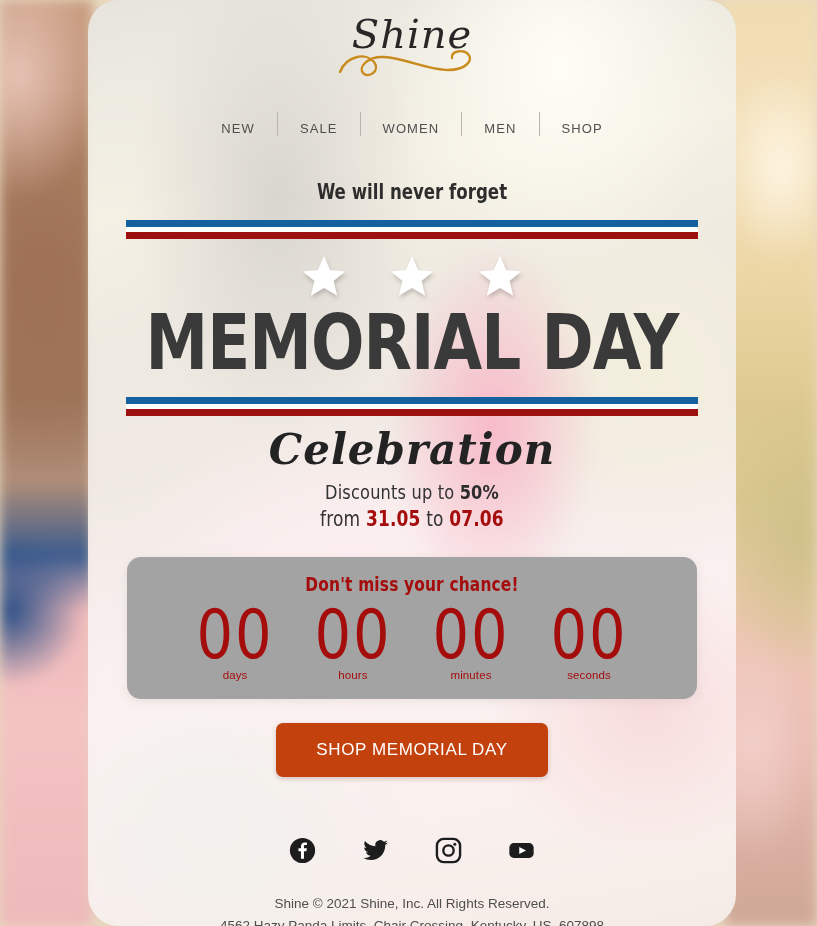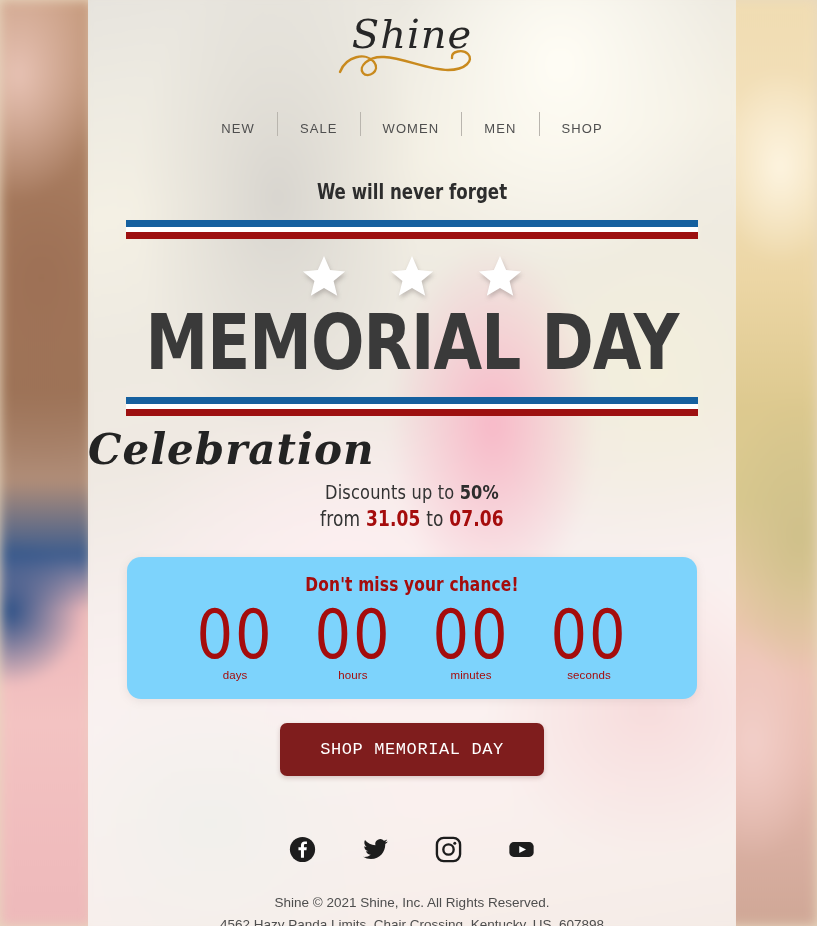--- a/index.html
+++ b/index.html
@@ -72,6 +72,7 @@
     width: 648px;
     height: 926px;
     overflow: hidden;
+    border-radius: 31px;
   }
   .email-bg {
     position: absolute;

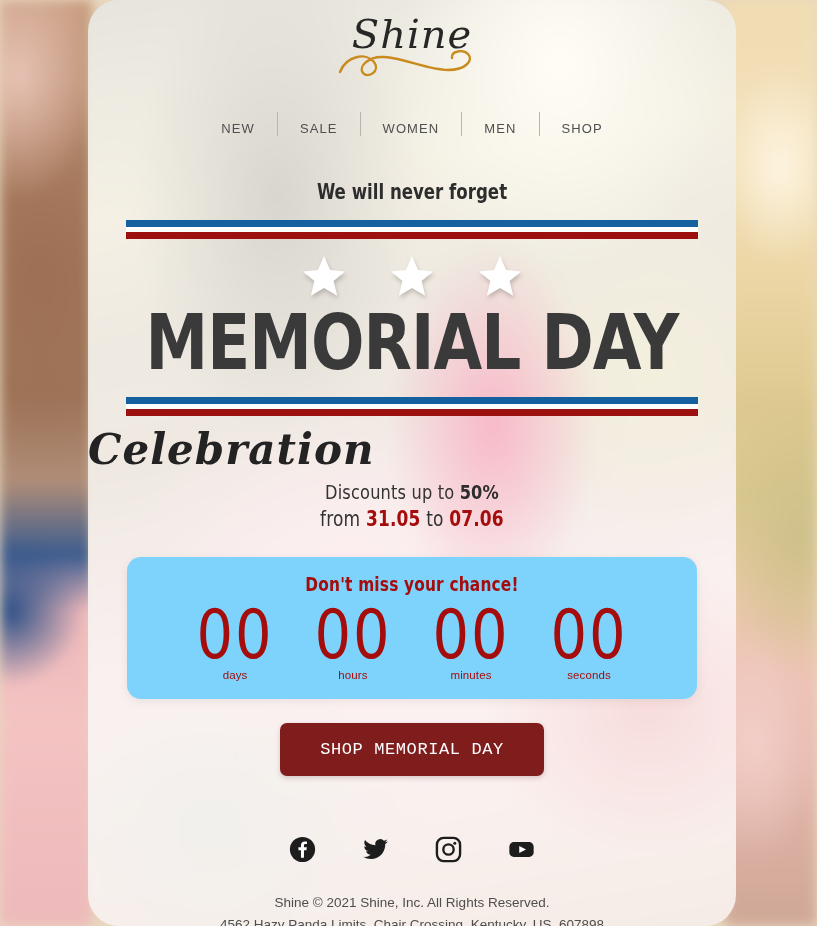--- a/index.html
+++ b/index.html
@@ -208,7 +208,7 @@
   }
 
   .celebration {
-    text-align: left;
+    text-align: center;
     font-family: "DejaVu Serif", serif;
     font-style: italic;
     font-weight: bold;

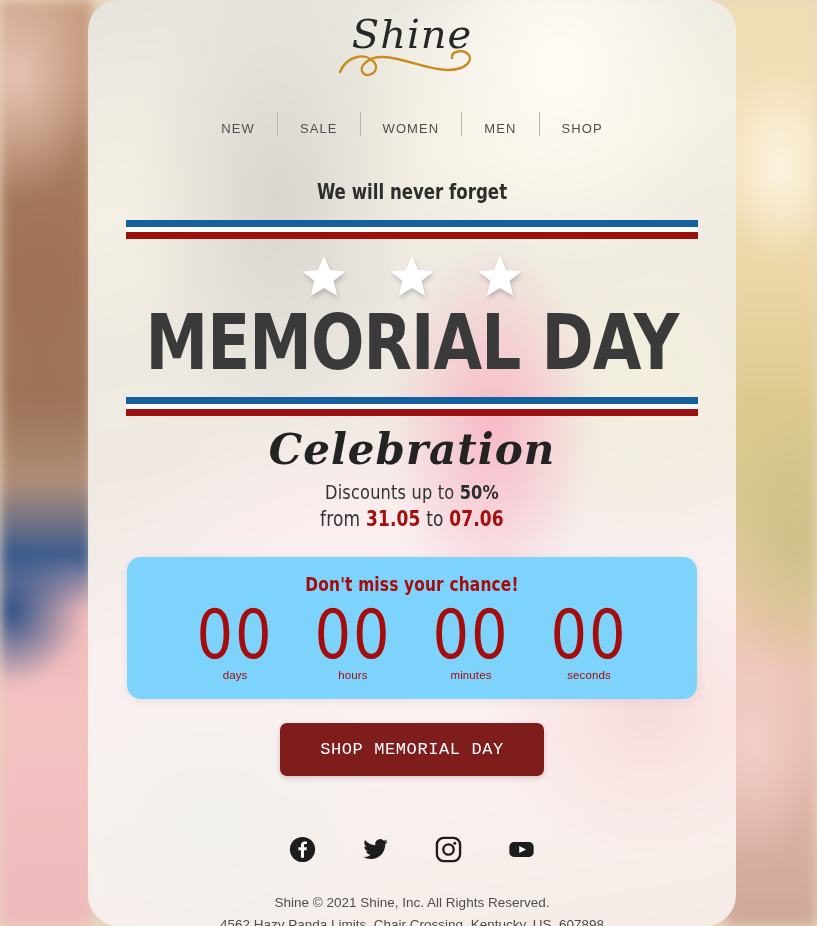--- a/index.html
+++ b/index.html
@@ -246,7 +246,7 @@
     position: relative;
     width: 570px;
     margin: 26px auto 0 auto;
-    background: #7dd3fc;
+    background: #a3a3a3;
     border-radius: 14px;
     box-shadow: 0 2px 10px rgba(120,110,110,0.13);
     padding: 16px 0 18px 0;

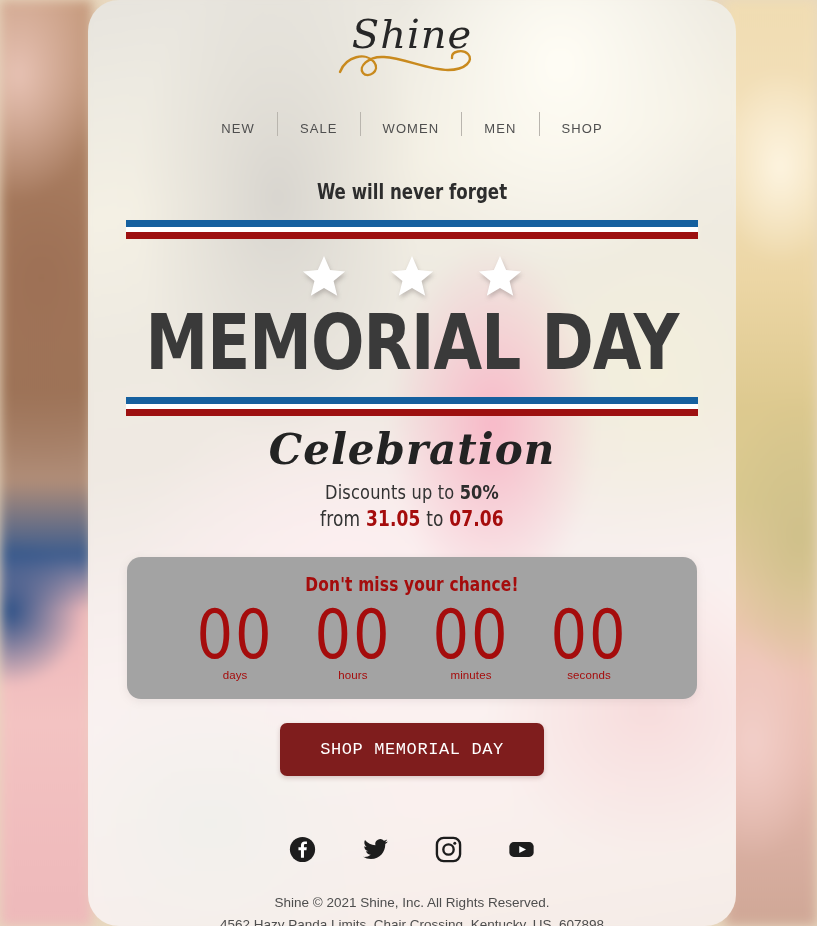--- a/index.html
+++ b/index.html
@@ -292,7 +292,7 @@
   }
   .cta-button {
     display: inline-block;
-    background: #7f1d1d;
+    background: #c2410c;
     color: #ffffff;
     font-size: 17px;
     letter-spacing: 0.6px;
@@ -300,7 +300,7 @@
     border-radius: 7px;
     border: none;
     cursor: pointer;
-    font-family: Liberation Mono, monospace;
+    font-family: Liberation Sans, sans-serif;
     box-shadow: 0 2px 5px rgba(100,40,40,0.22);
   }
 

